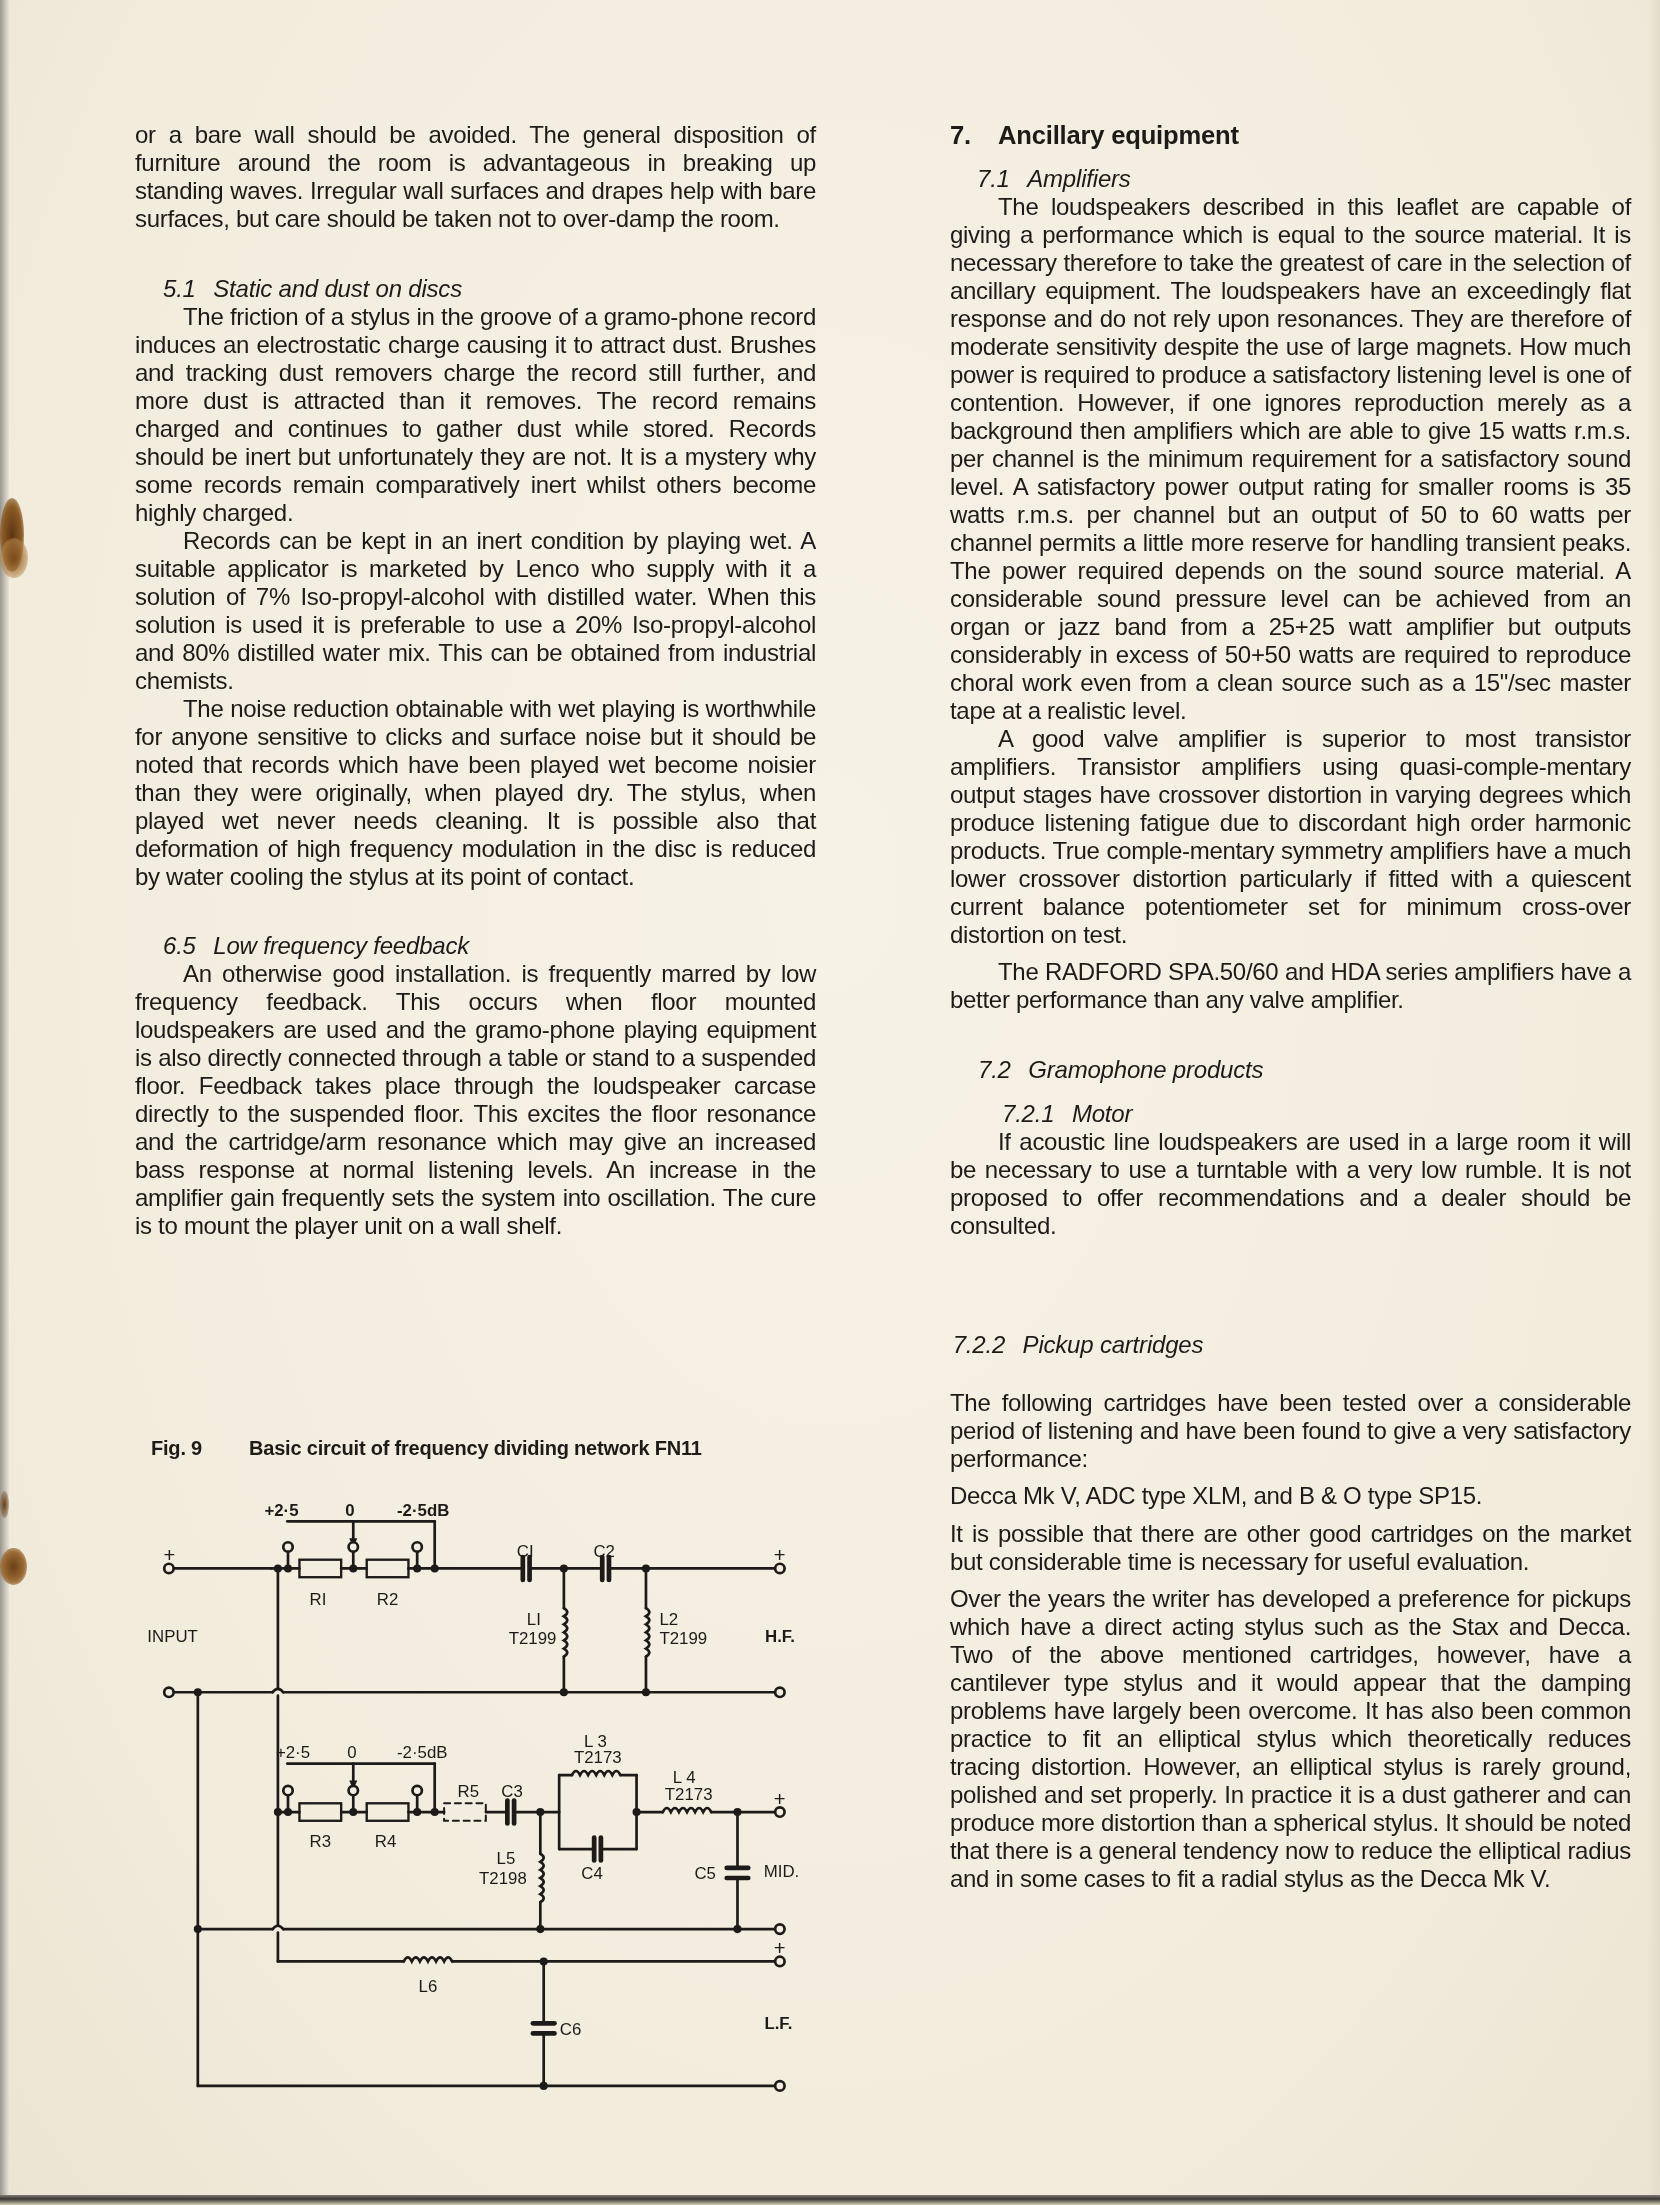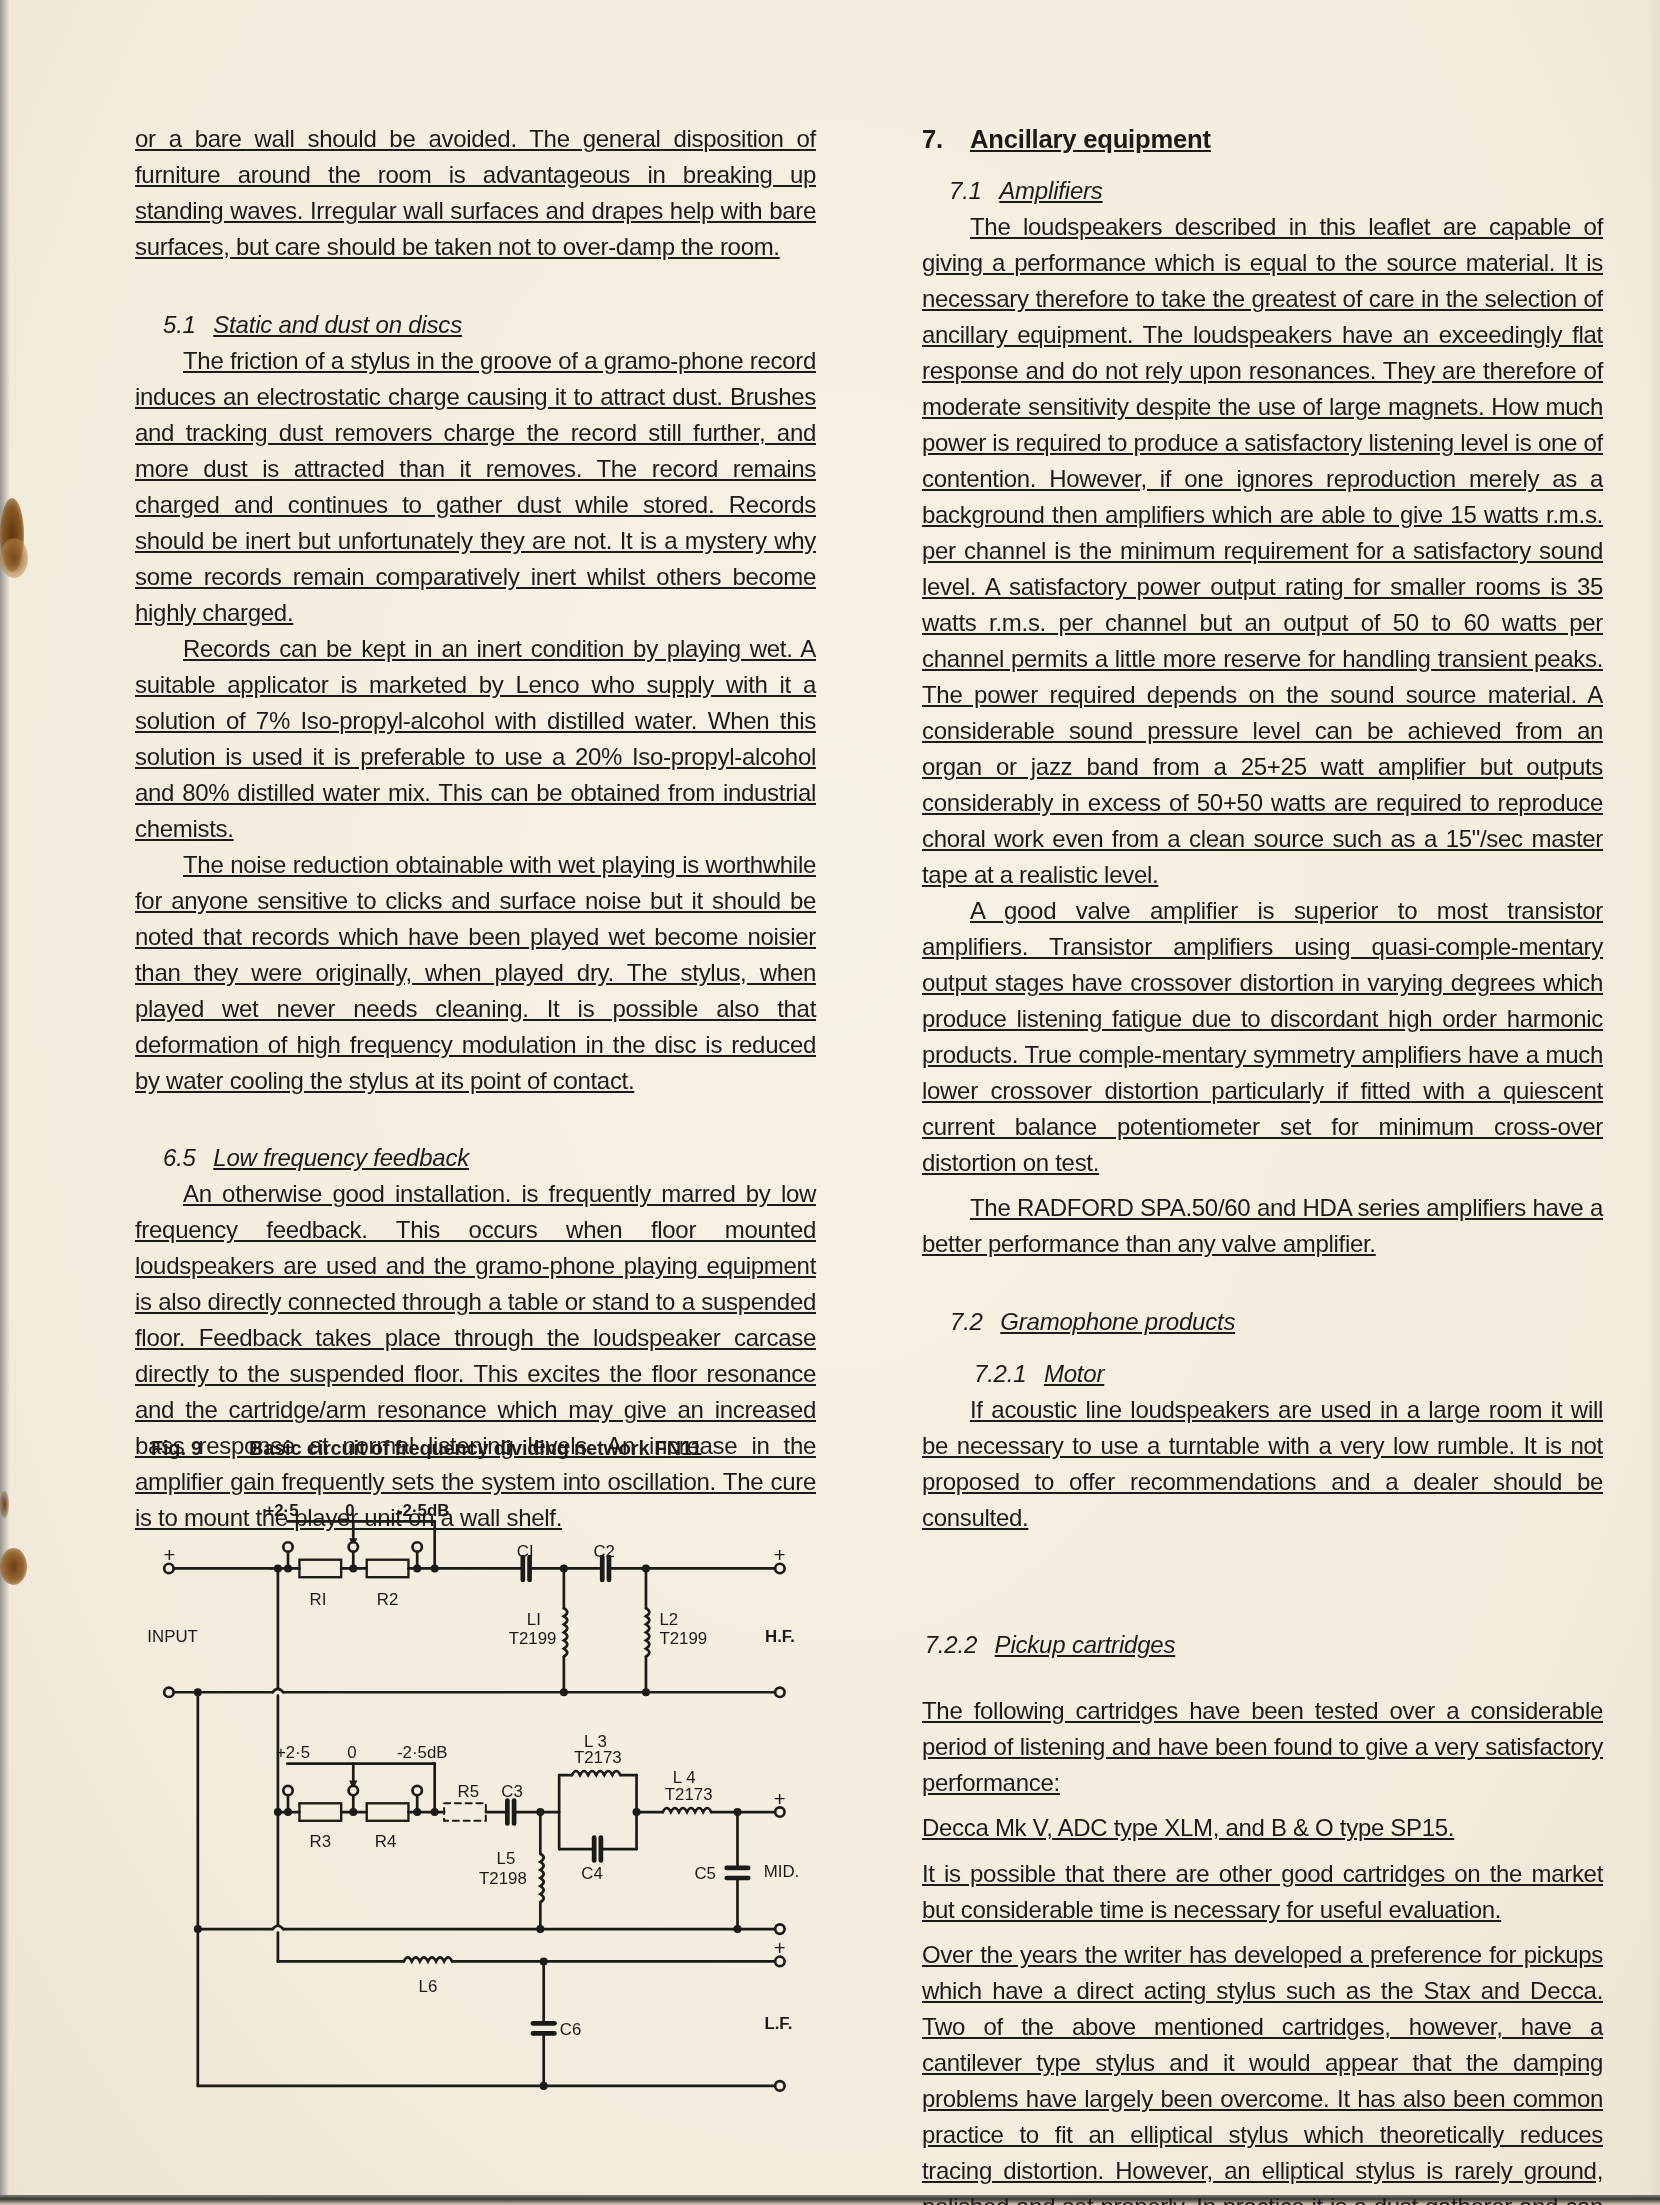--- a/index.html
+++ b/index.html
@@ -28,7 +28,7 @@
     background: linear-gradient(to right, rgba(230,222,205,0), #e4dccb);
   }
 
-  .col { position: absolute; width: 681px; font-size: 24px; line-height: 36px; text-decoration: underline; }
+  .col { position: absolute; width: 681px; font-size: 24px; line-height: 28px; }
   .col.left { left: 135px; top: 121px; }
   .col.right { left: 922px; top: 121px; }
 

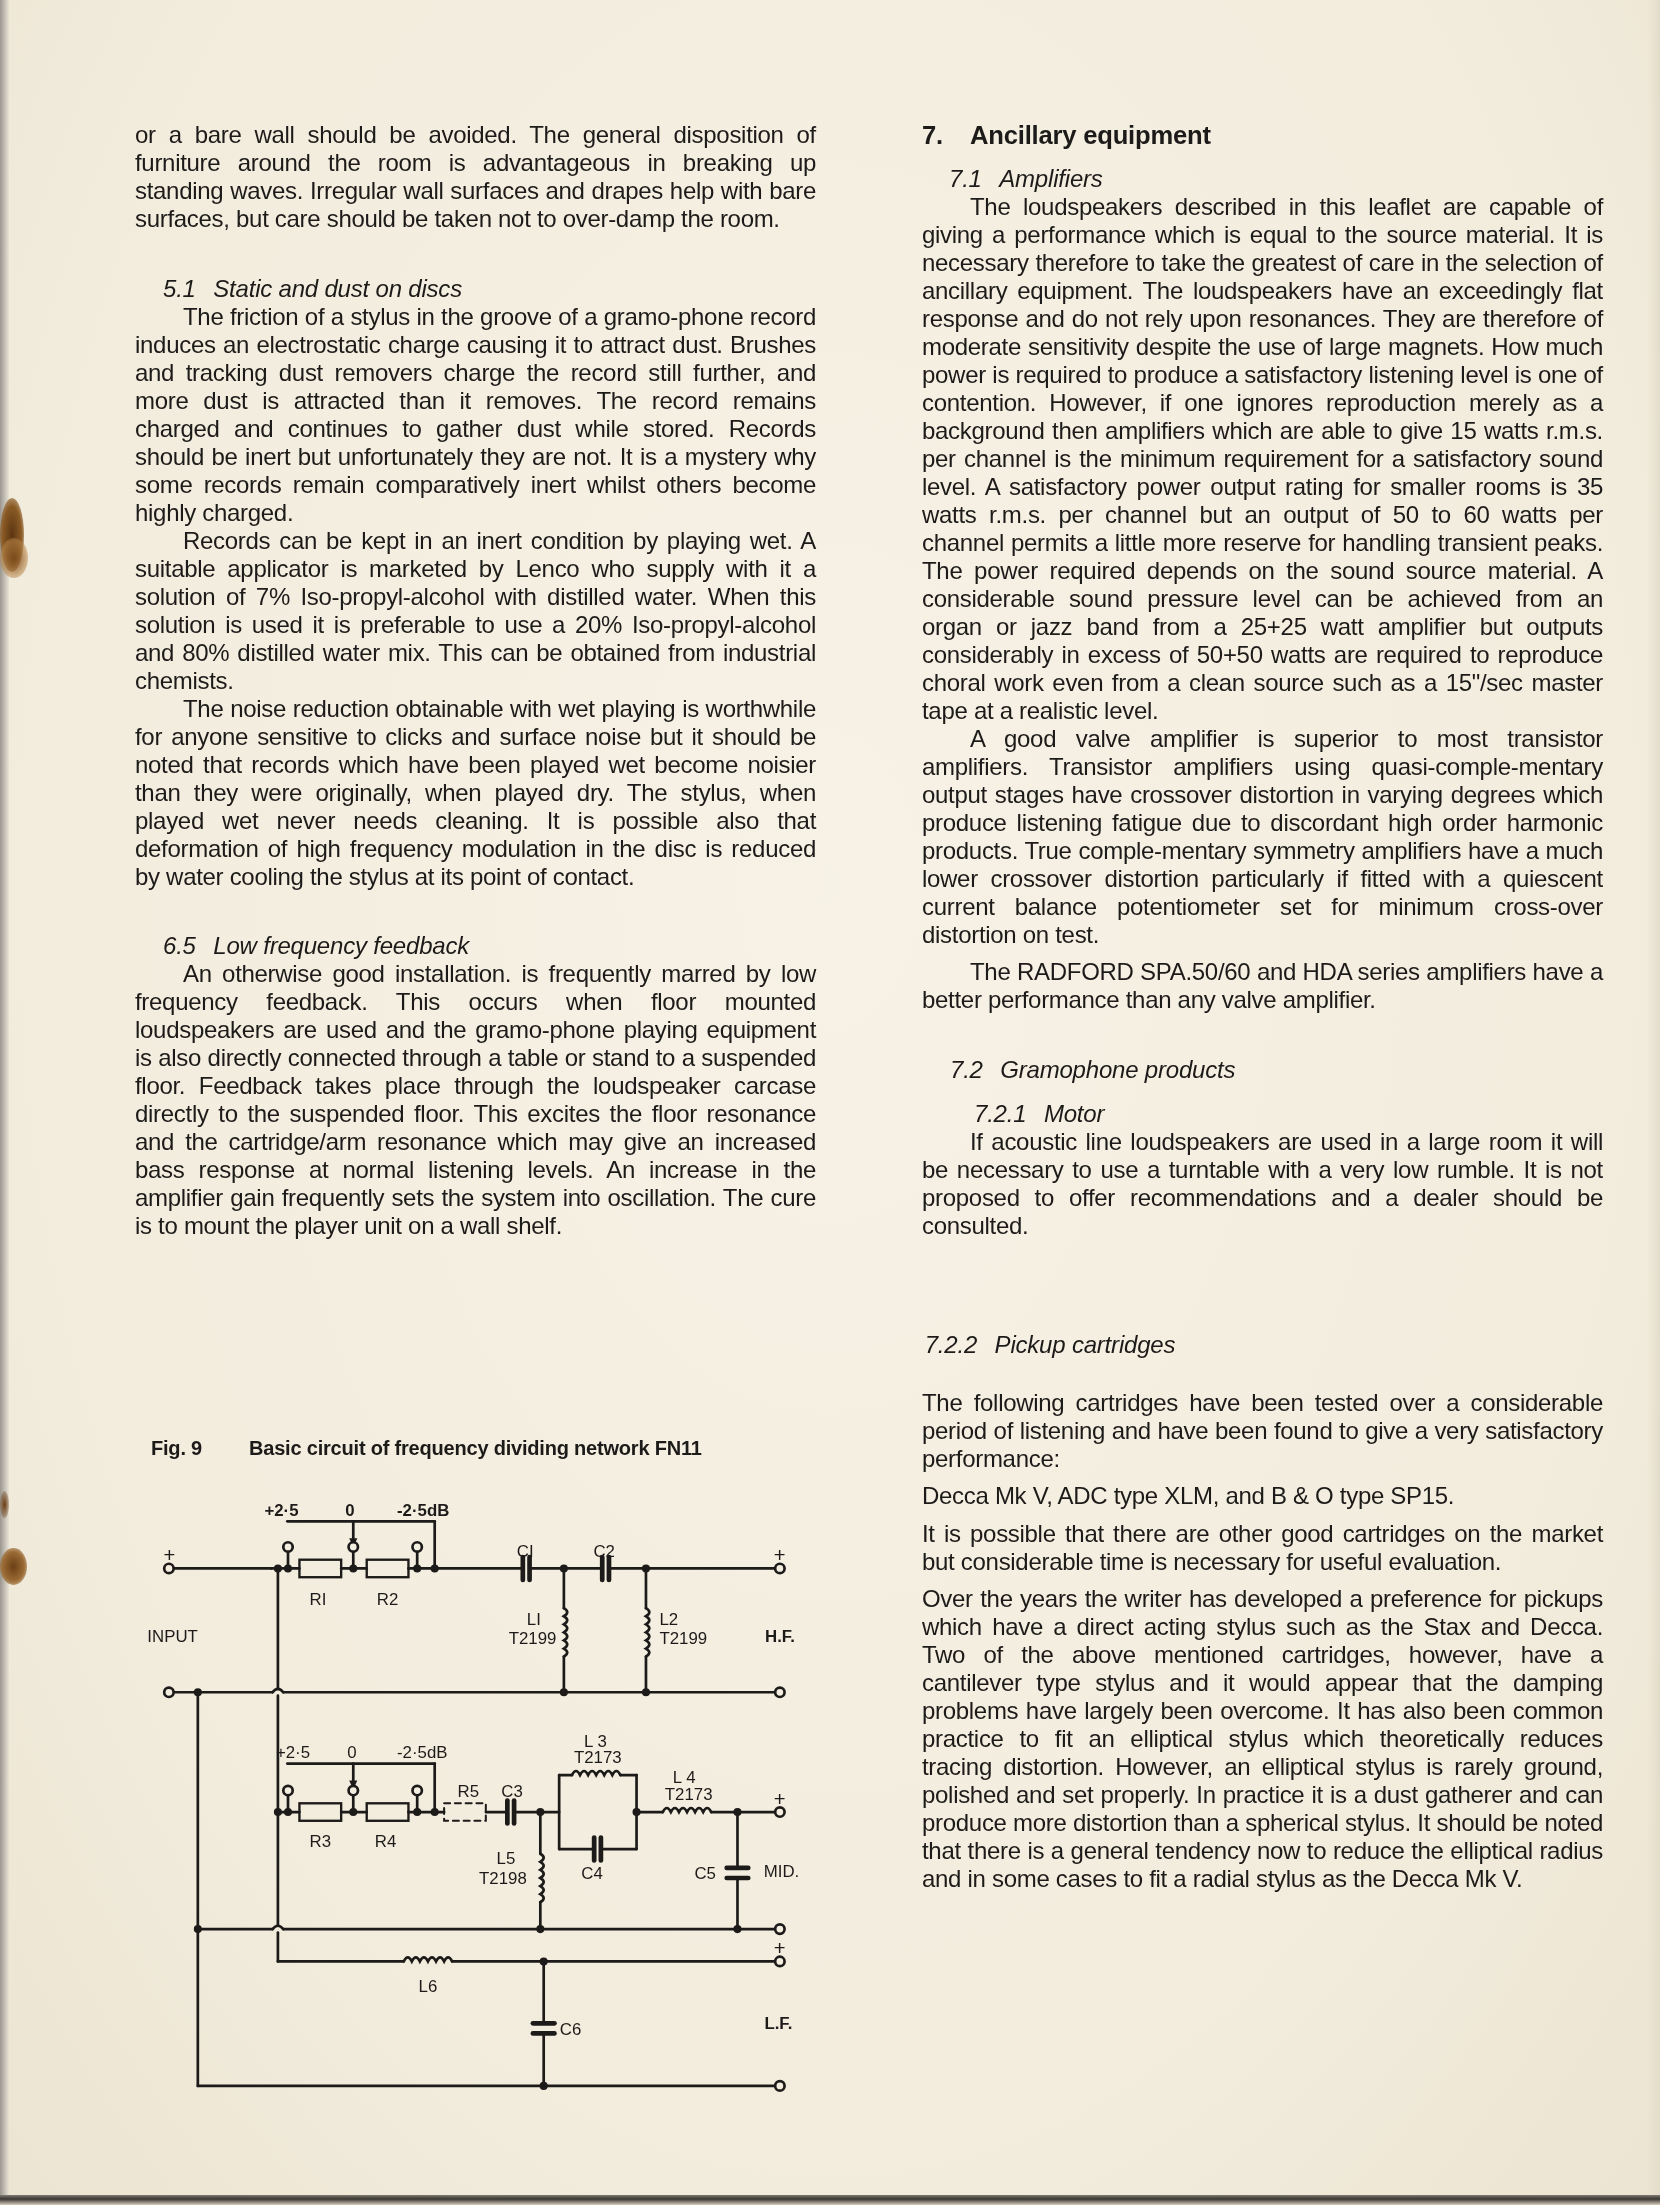--- a/index.html
+++ b/index.html
@@ -30,7 +30,7 @@
 
   .col { position: absolute; width: 681px; font-size: 24px; line-height: 28px; }
   .col.left { left: 135px; top: 121px; }
-  .col.right { left: 922px; top: 121px; }
+  .col.right { left: 950px; top: 121px; }
 
   .p { text-align: justify; margin: 0; text-align-last: left; letter-spacing: -0.3px; }
   .indent { text-indent: 48px; }

